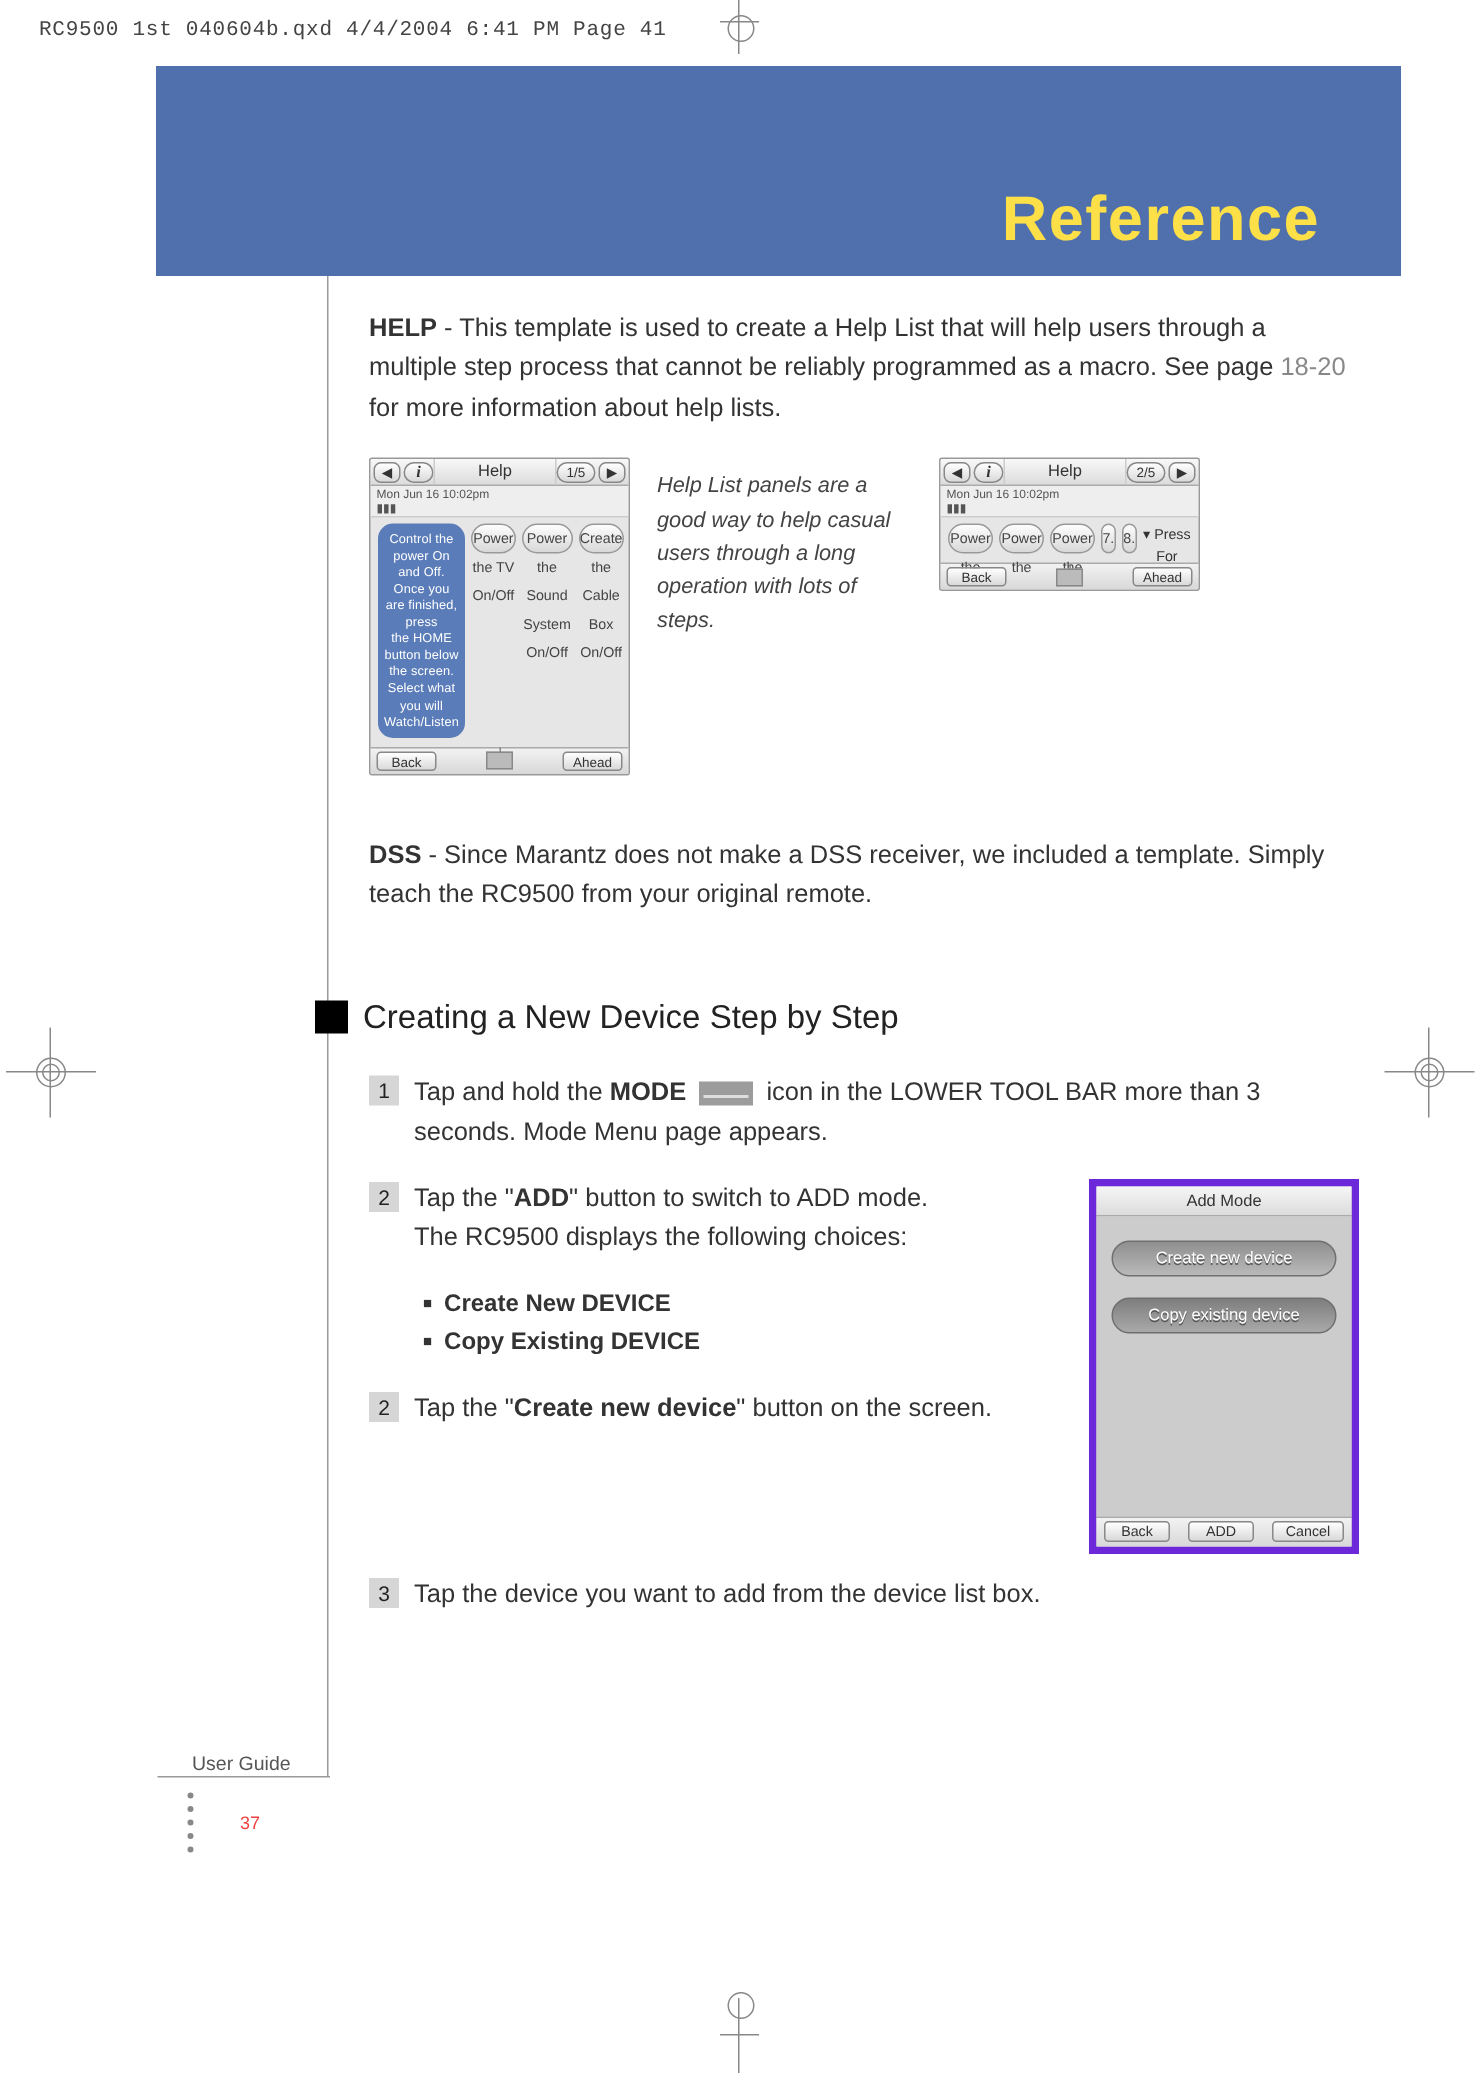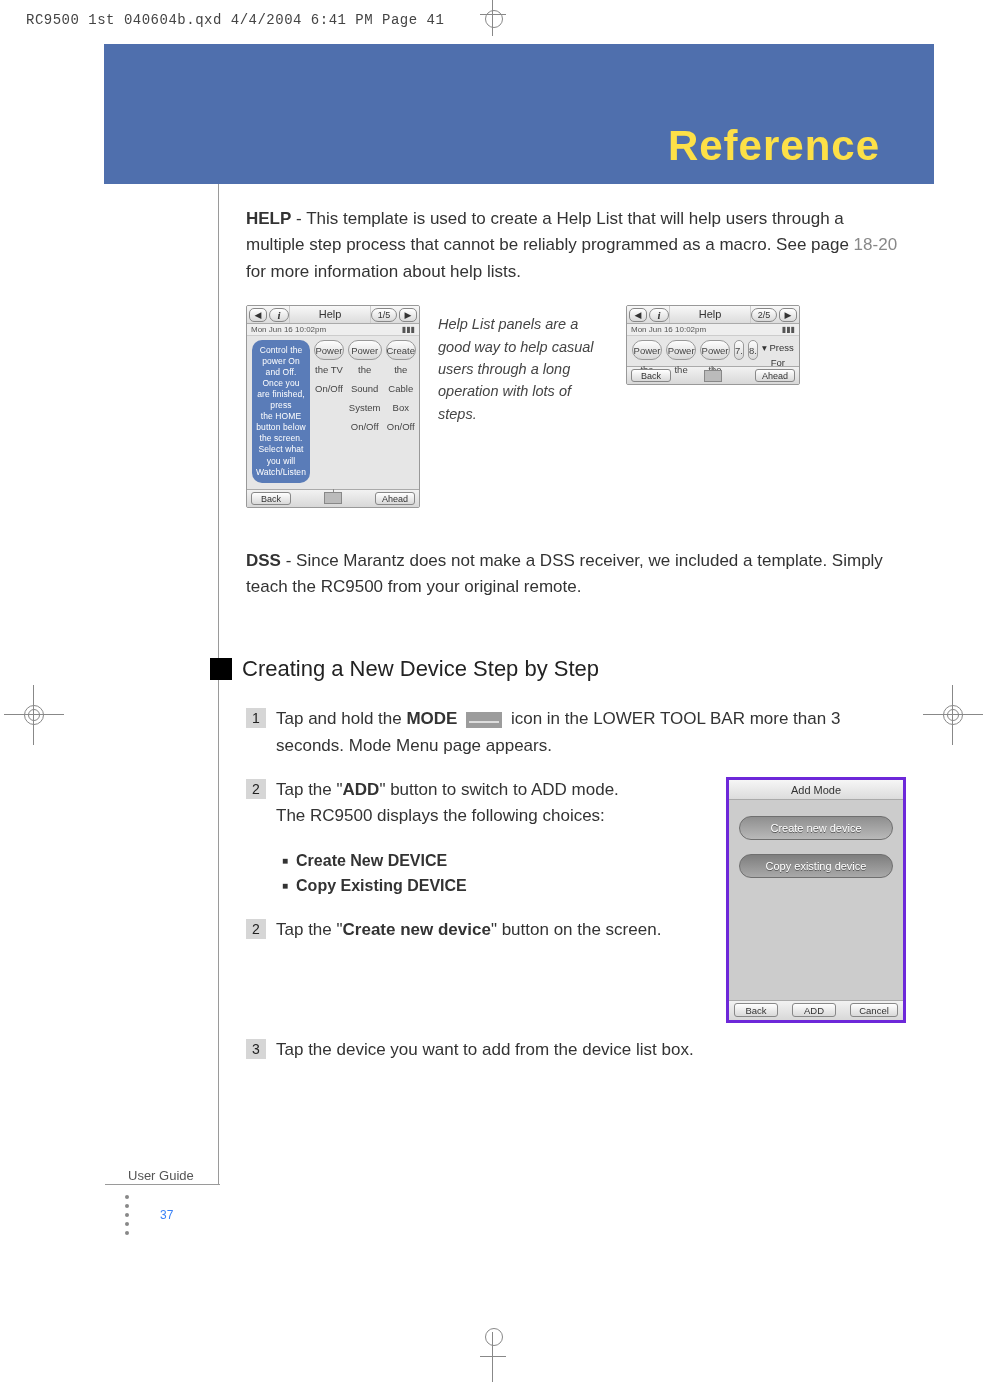--- a/index.html
+++ b/index.html
@@ -174,6 +174,7 @@
     padding: 1px 4px;
     border-bottom: 1px solid #ccc;
     background: #eee;
+    flex-direction: column;
   }
   .lcd-body {
     padding: 4px 5px 6px;

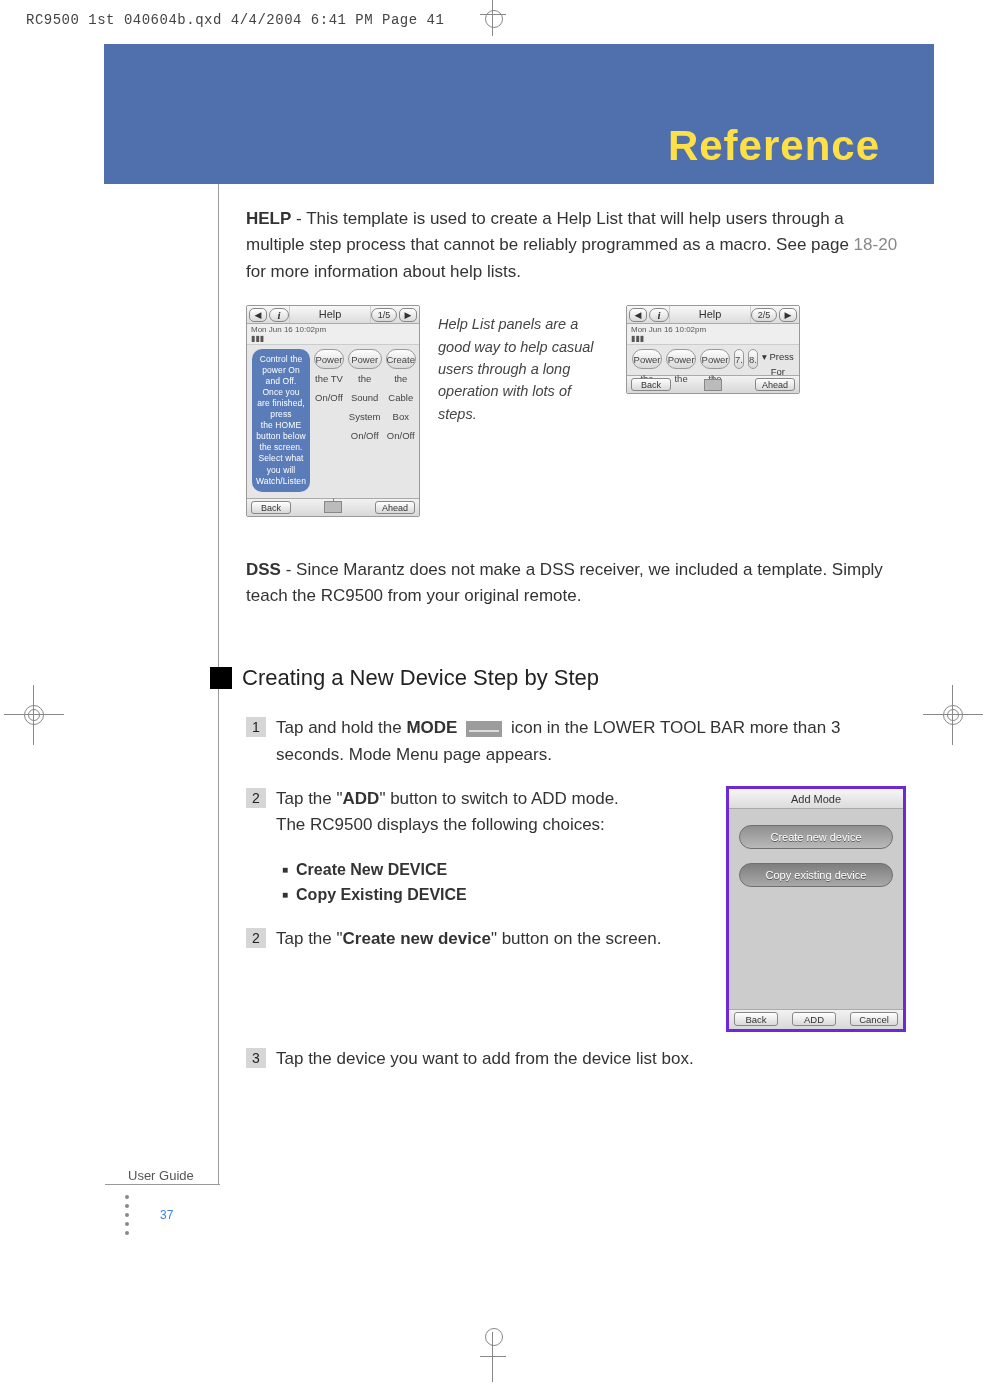--- a/index.html
+++ b/index.html
@@ -290,7 +290,7 @@
   
   .lcd2 {
     width: 180px;
-    border: 3px solid #6d28d9;
+    border: 5px solid #6d28d9;
     background: #e9e9e9;
     font-size: 10px;
   }

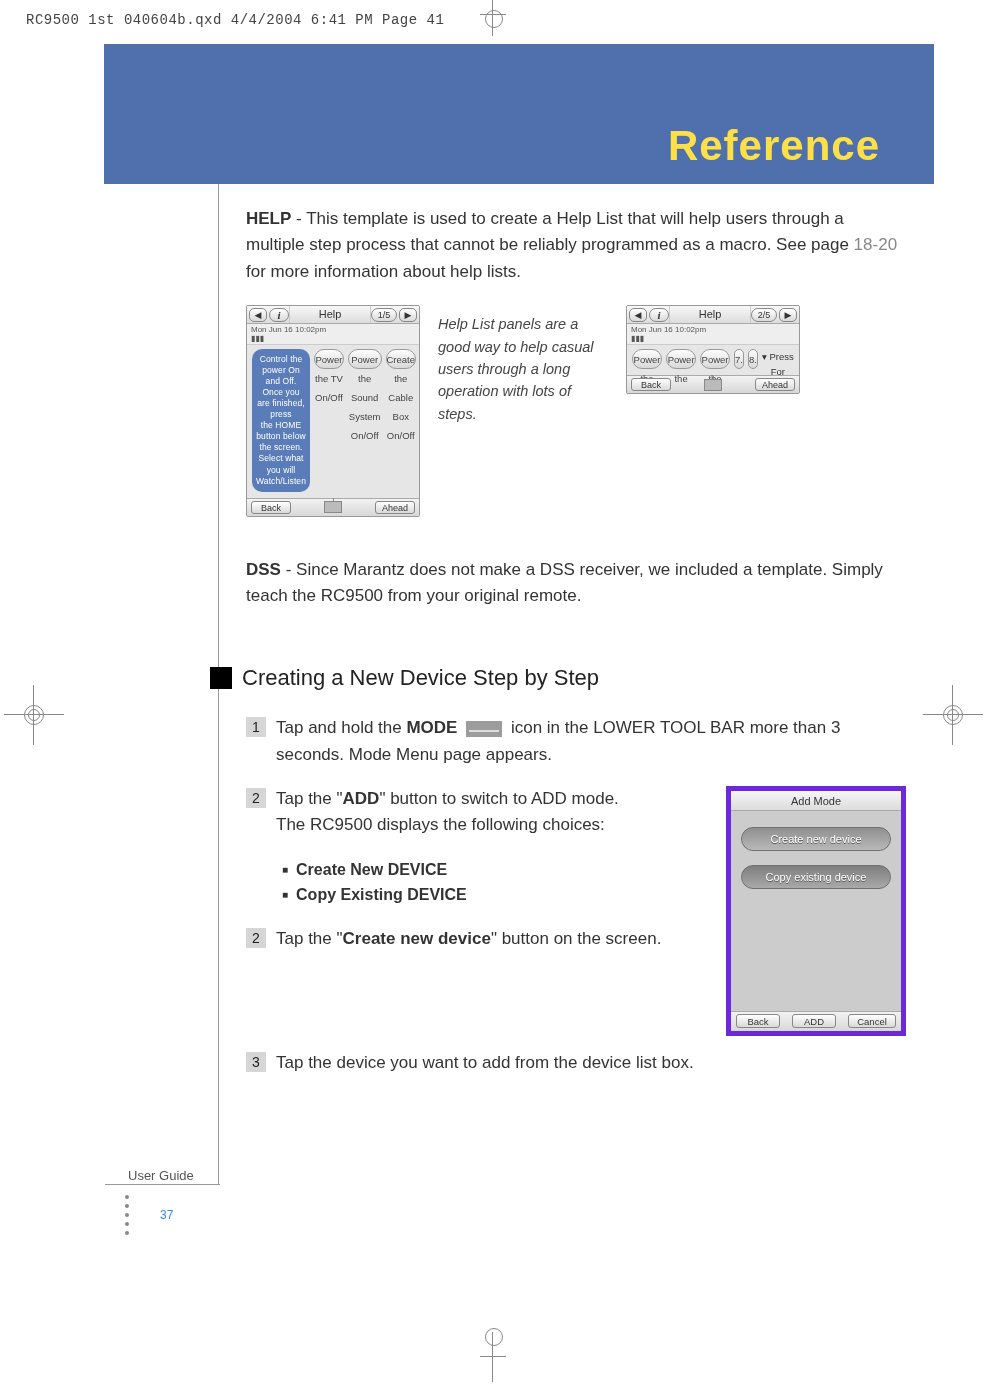--- a/index.html
+++ b/index.html
@@ -352,7 +352,7 @@
   }
   .pagenum {
     position: absolute; left: 160px; top: 1208px;
-    font-size: 12px; color: #3b82f6;
+    font-size: 12px; color: #ef4444;
   }
 </style>
 </head>

